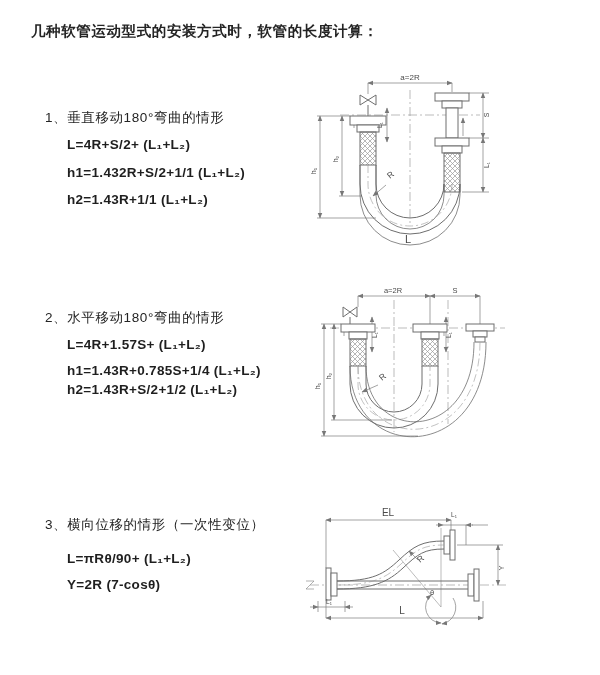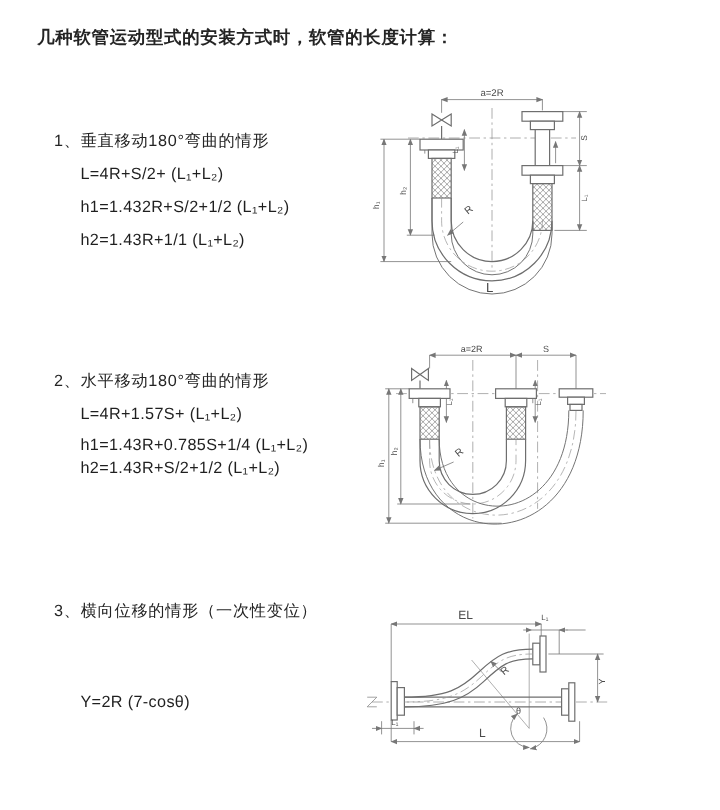--- a/index.html
+++ b/index.html
@@ -7,7 +7,7 @@
         font-family:"Liberation Sans","DejaVu Sans",sans-serif;color:#242424;}
   .title{position:absolute;left:31px;top:22px;font-size:14.5px;font-weight:bold;letter-spacing:.6px;}
   .heading{position:absolute;left:45px;font-size:13.5px;font-weight:normal;letter-spacing:.6px;}
-  .formula{position:absolute;left:67px;font-size:13.5px;font-weight:400;letter-spacing:.3px;color:#1f1f1f;}
+  .formula{position:absolute;left:67px;font-size:13.5px;font-weight:700;letter-spacing:.3px;color:#1f1f1f;}
   svg.diag{position:absolute;}
   svg text{font-family:"Liberation Sans","DejaVu Sans",sans-serif;fill:#4a4a4a;}
 </style>

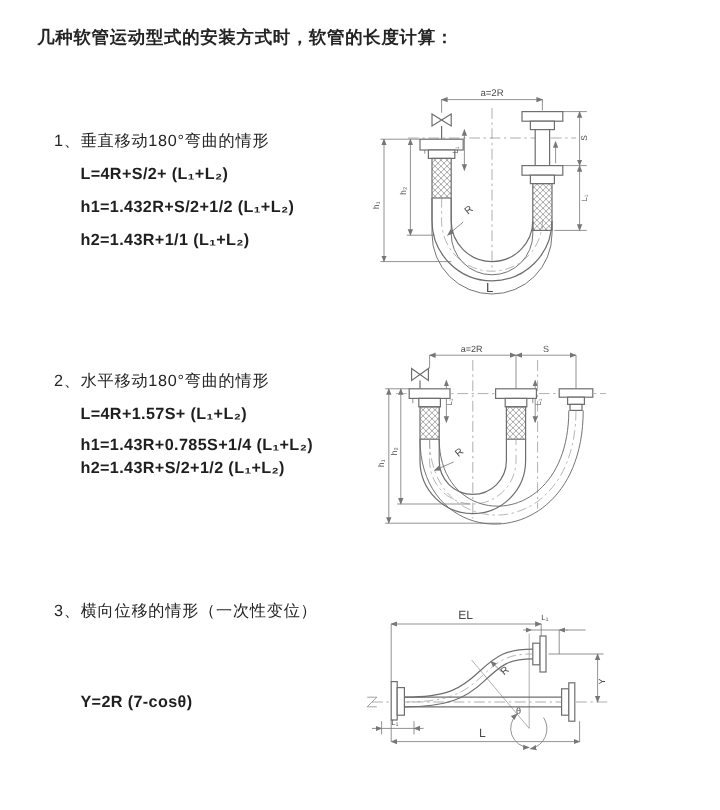--- a/index.html
+++ b/index.html
@@ -20,7 +20,7 @@
 
   <div class="heading" style="top:109px">1、垂直移动180°弯曲的情形</div>
   <div class="formula" style="top:137px">L=4R+S/2+ (L₁+L₂)</div>
-  <div class="formula" style="top:165px">h1=1.432R+S/2+1/2 (L₁+L₂)</div>
+  <div class="formula" style="top:165px">h1=1.432R+S/2+1/1 (L₁+L₂)</div>
   <div class="formula" style="top:192px">h2=1.43R+1/1 (L₁+L₂)</div>
 
   <div class="heading" style="top:309px">2、水平移动180°弯曲的情形</div>

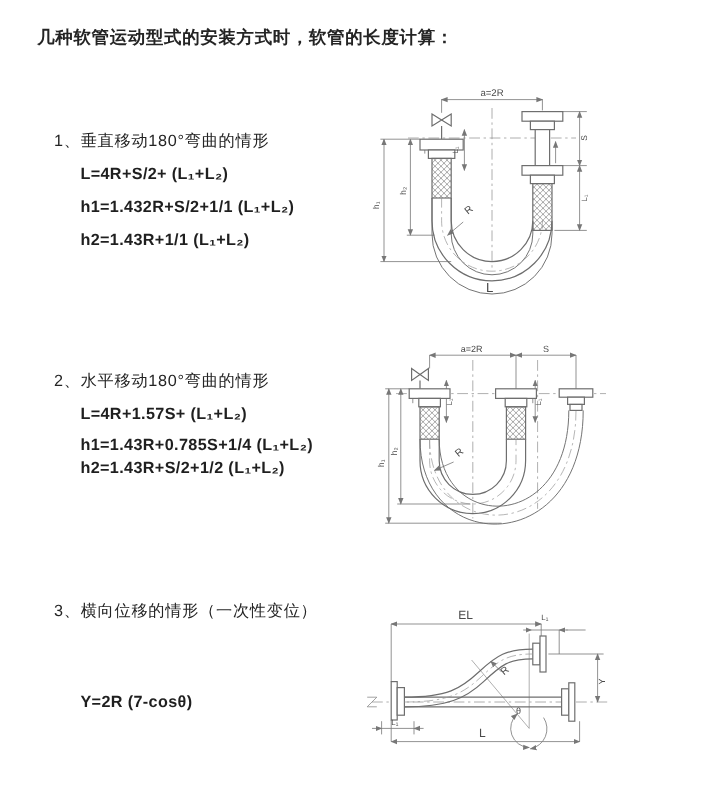--- a/index.html
+++ b/index.html
@@ -28,7 +28,7 @@
   <div class="formula" style="top:363px">h1=1.43R+0.785S+1/4 (L₁+L₂)</div>
   <div class="formula" style="top:382px">h2=1.43R+S/2+1/2 (L₁+L₂)</div>
 
-  <div class="heading" style="top:500px">3、横向位移的情形（一次性变位）</div>
+  <div class="heading" style="top:516px">3、横向位移的情形（一次性变位）</div>
   <div class="formula" style="top:577px">Y=2R (7-cosθ)</div>
 
   <svg class="diag" style="left:310px;top:66px" width="280" height="195" viewBox="0 0 280 195">

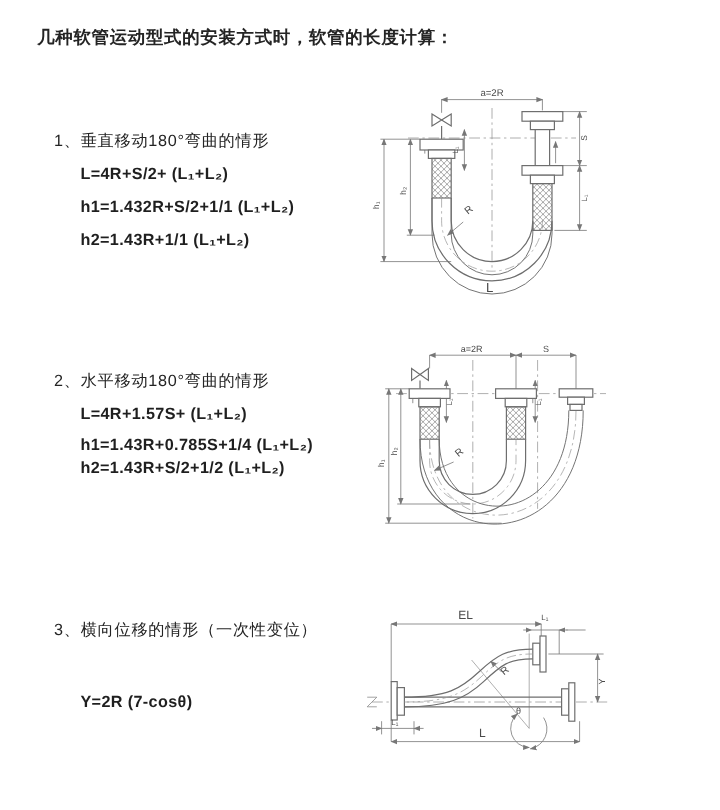--- a/index.html
+++ b/index.html
@@ -29,6 +29,7 @@
   <div class="formula" style="top:382px">h2=1.43R+S/2+1/2 (L₁+L₂)</div>
 
   <div class="heading" style="top:516px">3、横向位移的情形（一次性变位）</div>
+  <div class="formula" style="top:551px">L=πRθ/90+ (L₁+L₂)</div>
   <div class="formula" style="top:577px">Y=2R (7-cosθ)</div>
 
   <svg class="diag" style="left:310px;top:66px" width="280" height="195" viewBox="0 0 280 195">

